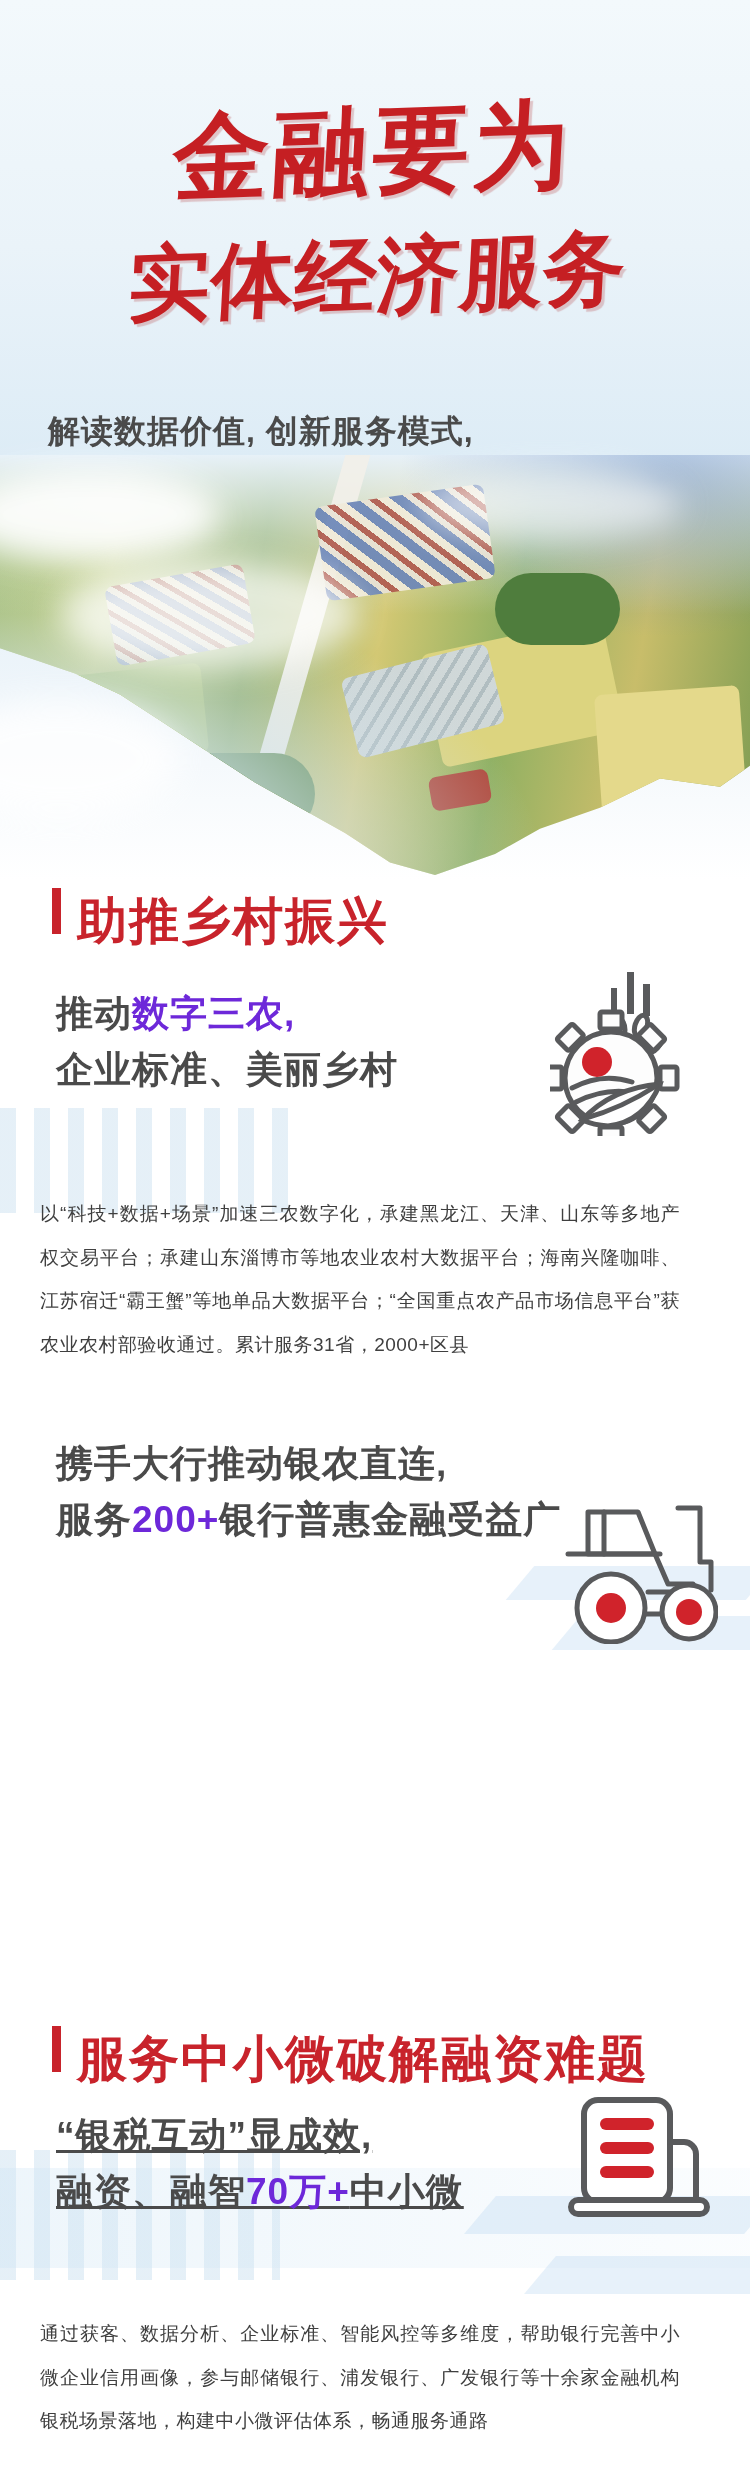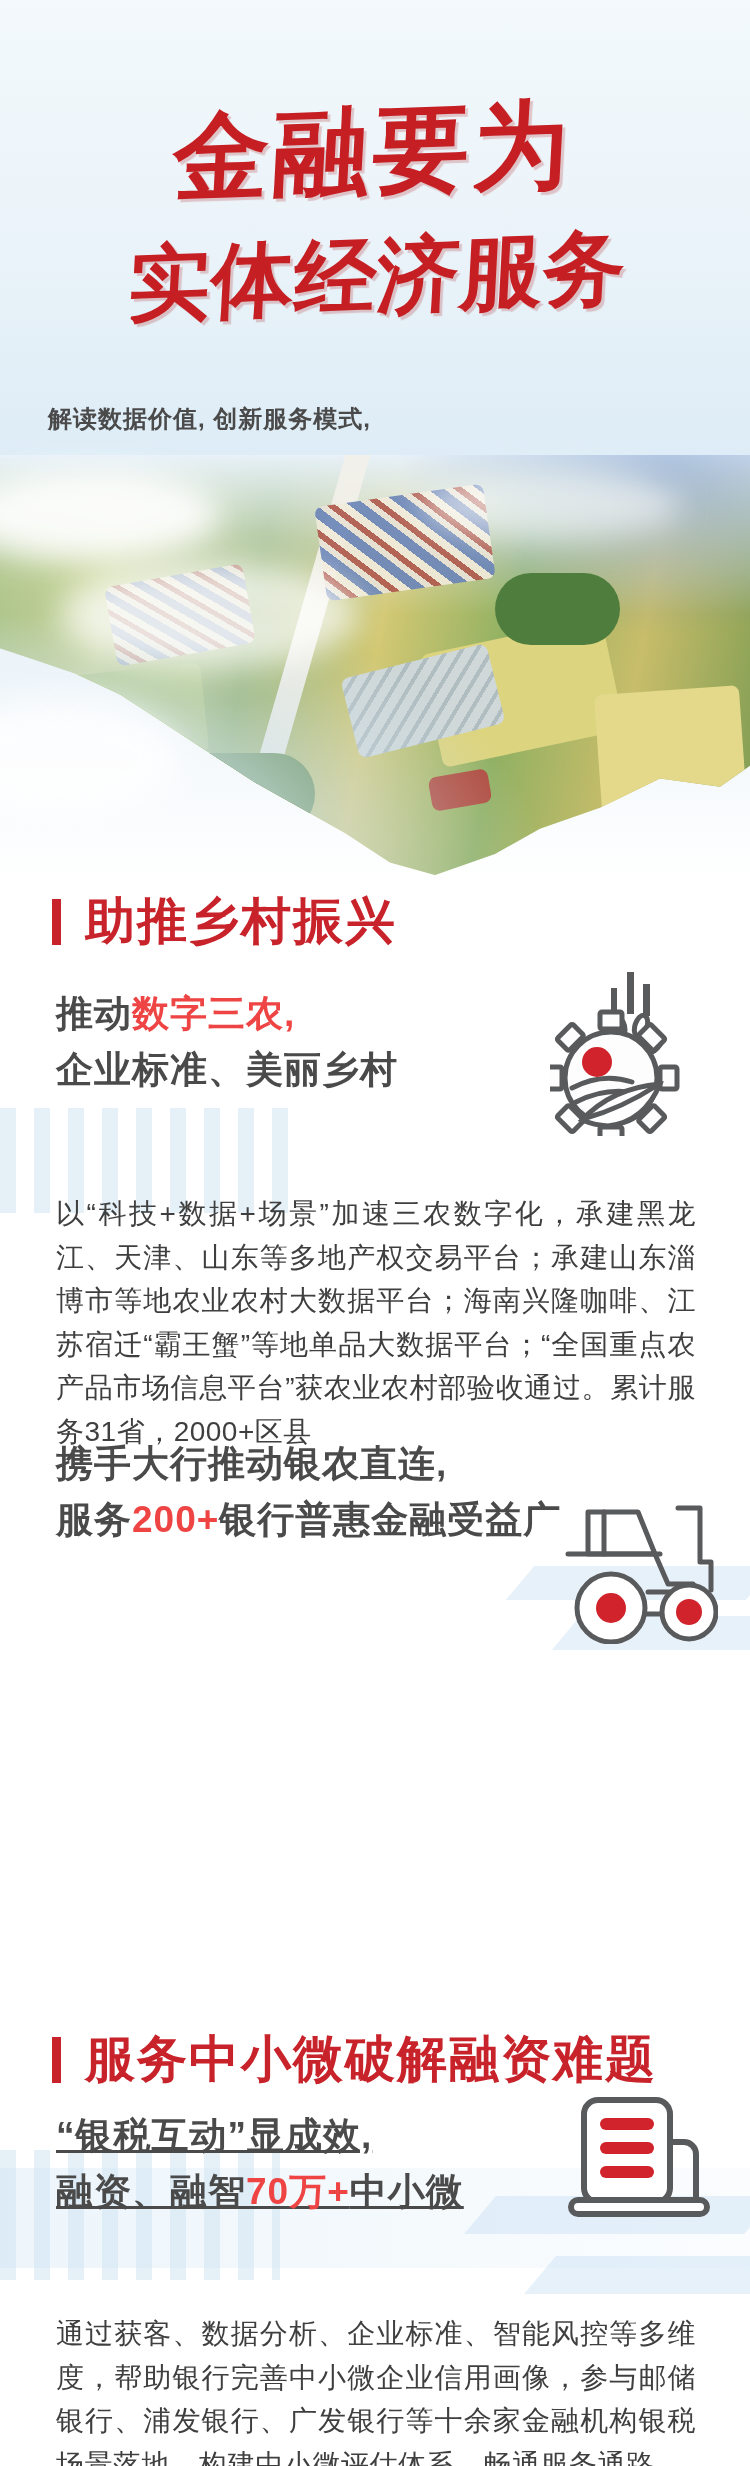--- a/index.html
+++ b/index.html
@@ -30,8 +30,8 @@
     text-shadow:3px 3px 1px rgba(170,25,25,.22);
   }
   .hero-sub {
-    position:absolute; top:392px; left:48px; z-index:3;
-    font-size:24px; font-weight:bold; color:#4a4a4a; line-height:54px; letter-spacing:1px;
+    position:absolute; top:404px; left:48px; z-index:3;
+    font-size:32px; font-weight:bold; color:#4a4a4a; line-height:54px; letter-spacing:1px;
   }
   
   .photo {

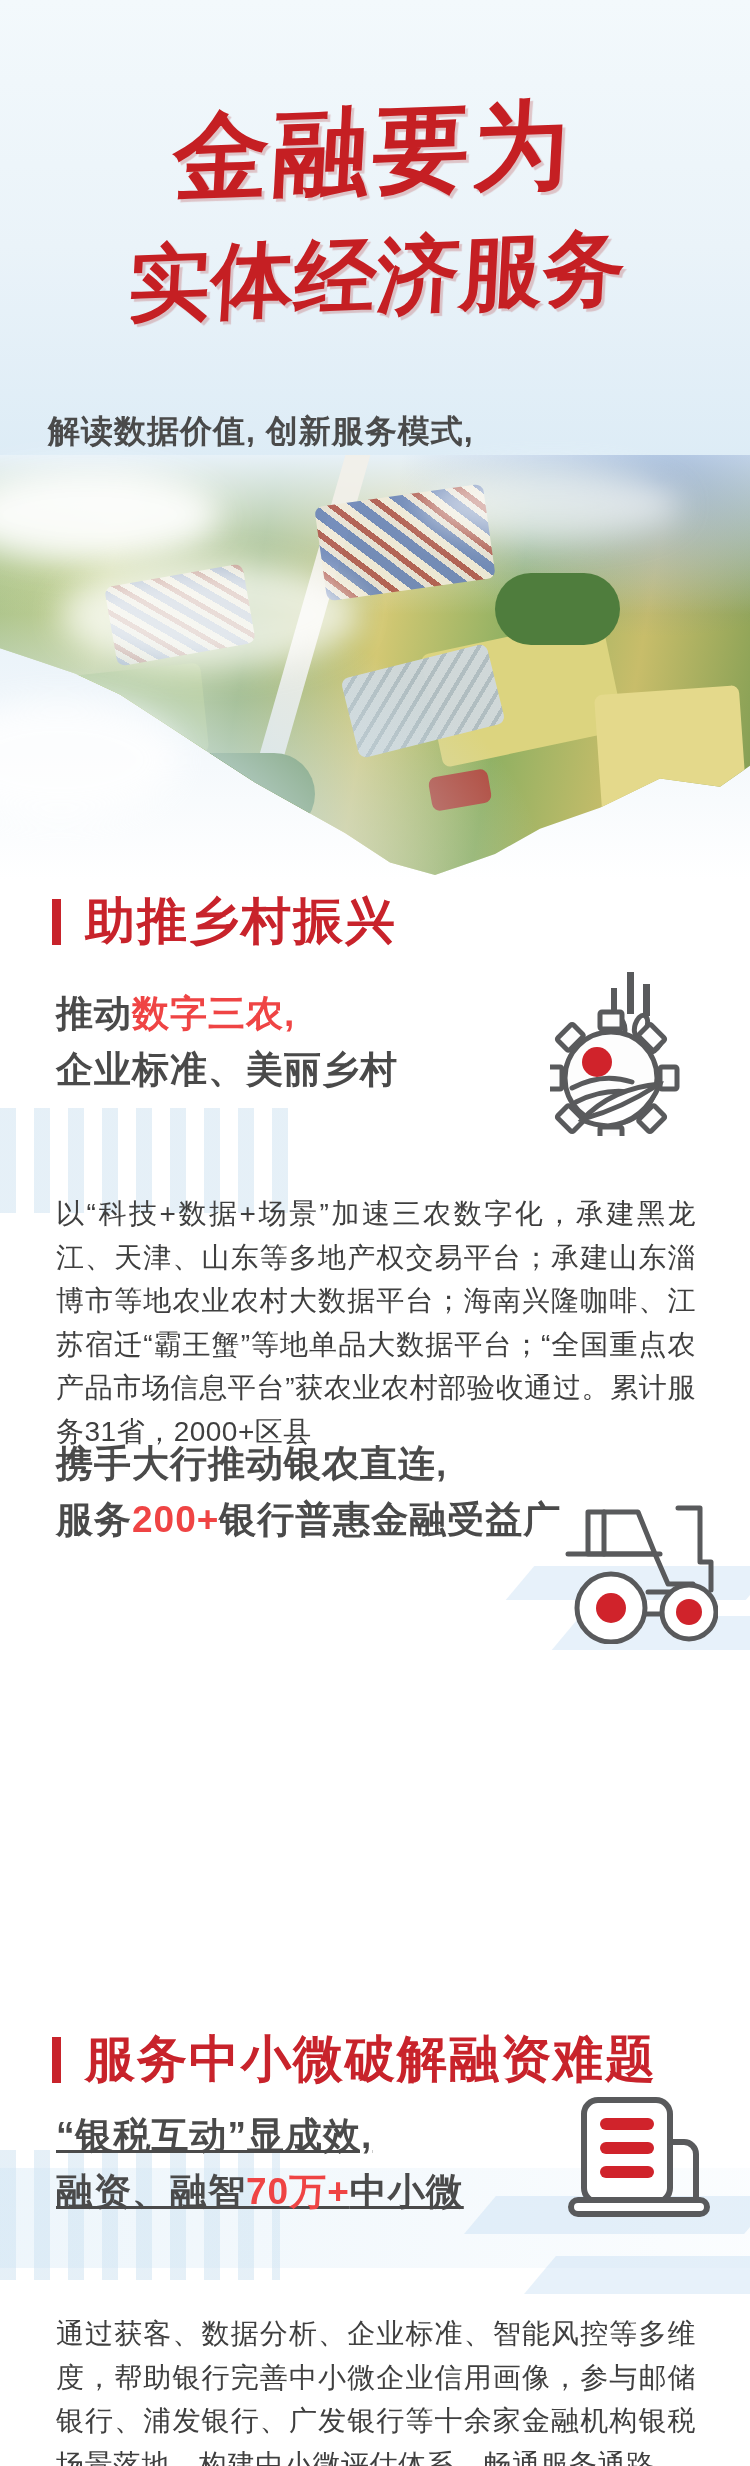--- a/index.html
+++ b/index.html
@@ -84,7 +84,7 @@
   
   .sec-head {
     position:absolute; left:52px; z-index:2;
-    display:flex; align-items:center; gap:24px;
+    display:flex; align-items:flex-start; gap:16px;
     color:#c8232b; font-weight:bold; font-size:50px; letter-spacing:2px;
   }
   .sec-bar { width:9px; height:46px; background:#c8232b; flex:none; }

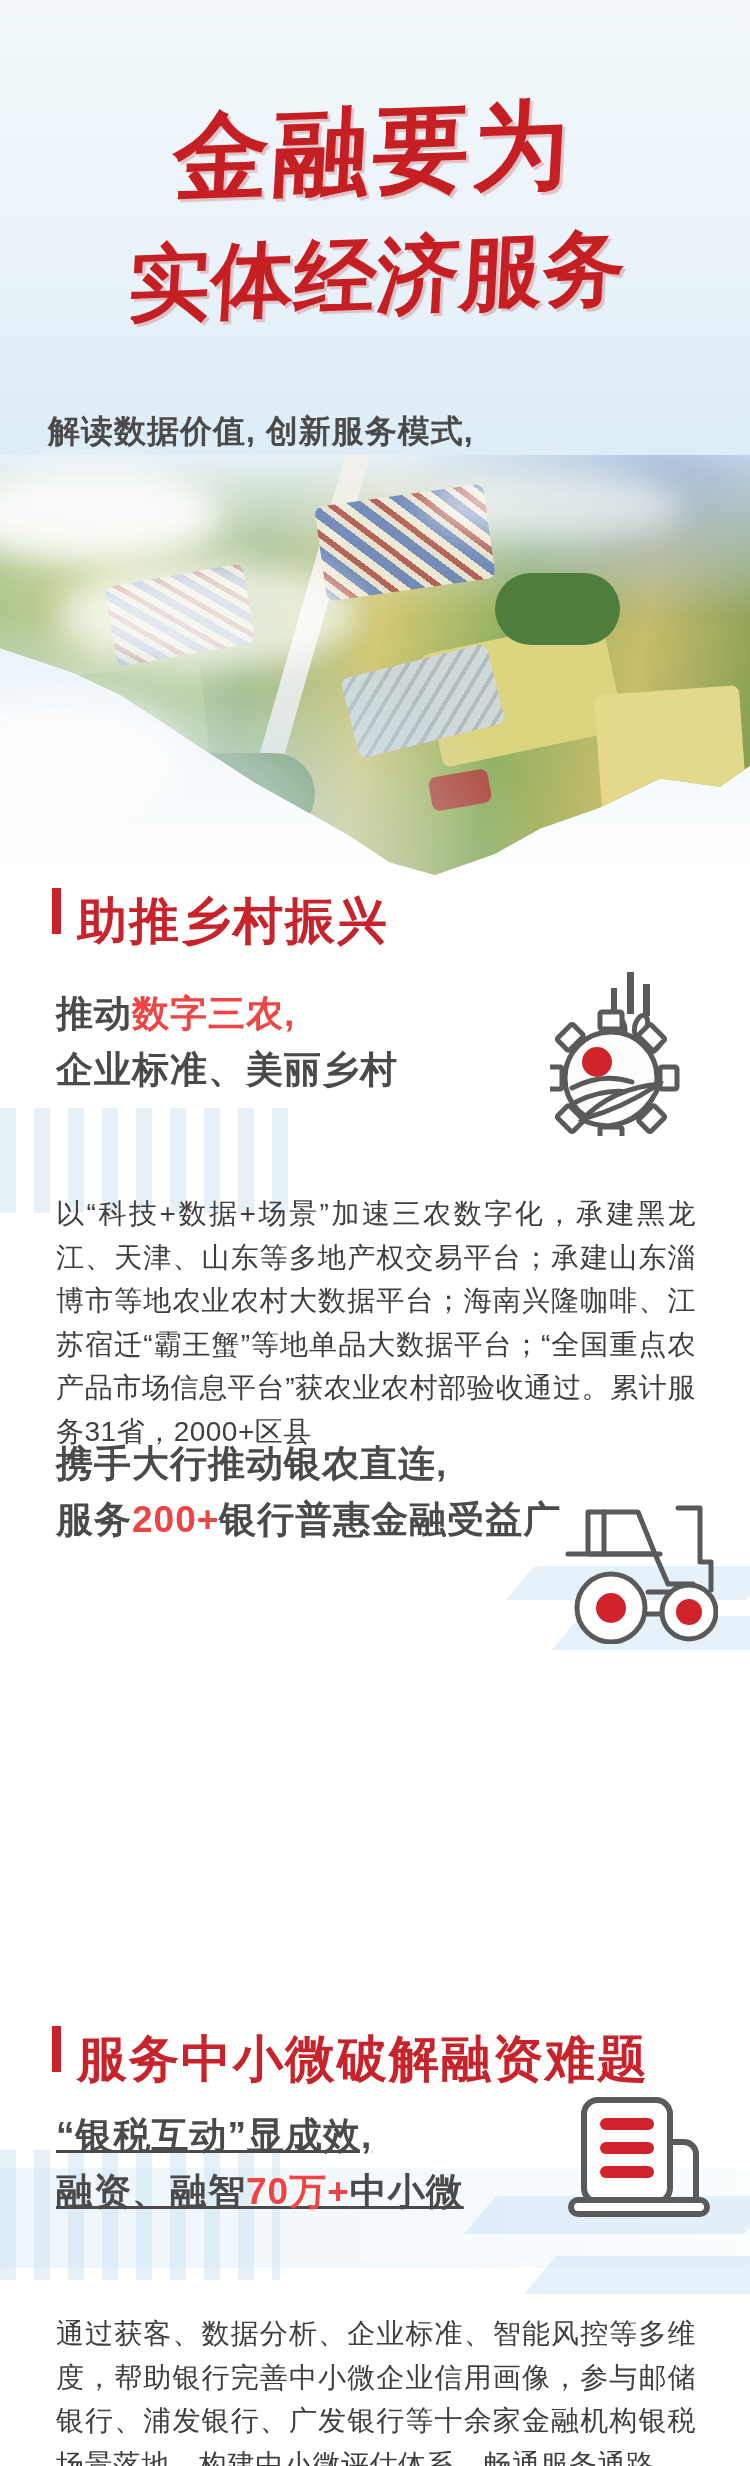--- a/index.html
+++ b/index.html
@@ -94,7 +94,7 @@
   .blk1 { top:986px; }
   .blk2 { top:1436px; }
   .blk3 { top:2108px;text-decoration:underline; }
-  .red { color:#ef4444;text-align:center; }
+  .red { color:#6d28d9;text-align:center; }
   .para {
     position:absolute; left:56px; width:640px; z-index:2;
     font-size:28px; color:#3f3f3f; line-height:43.5px;

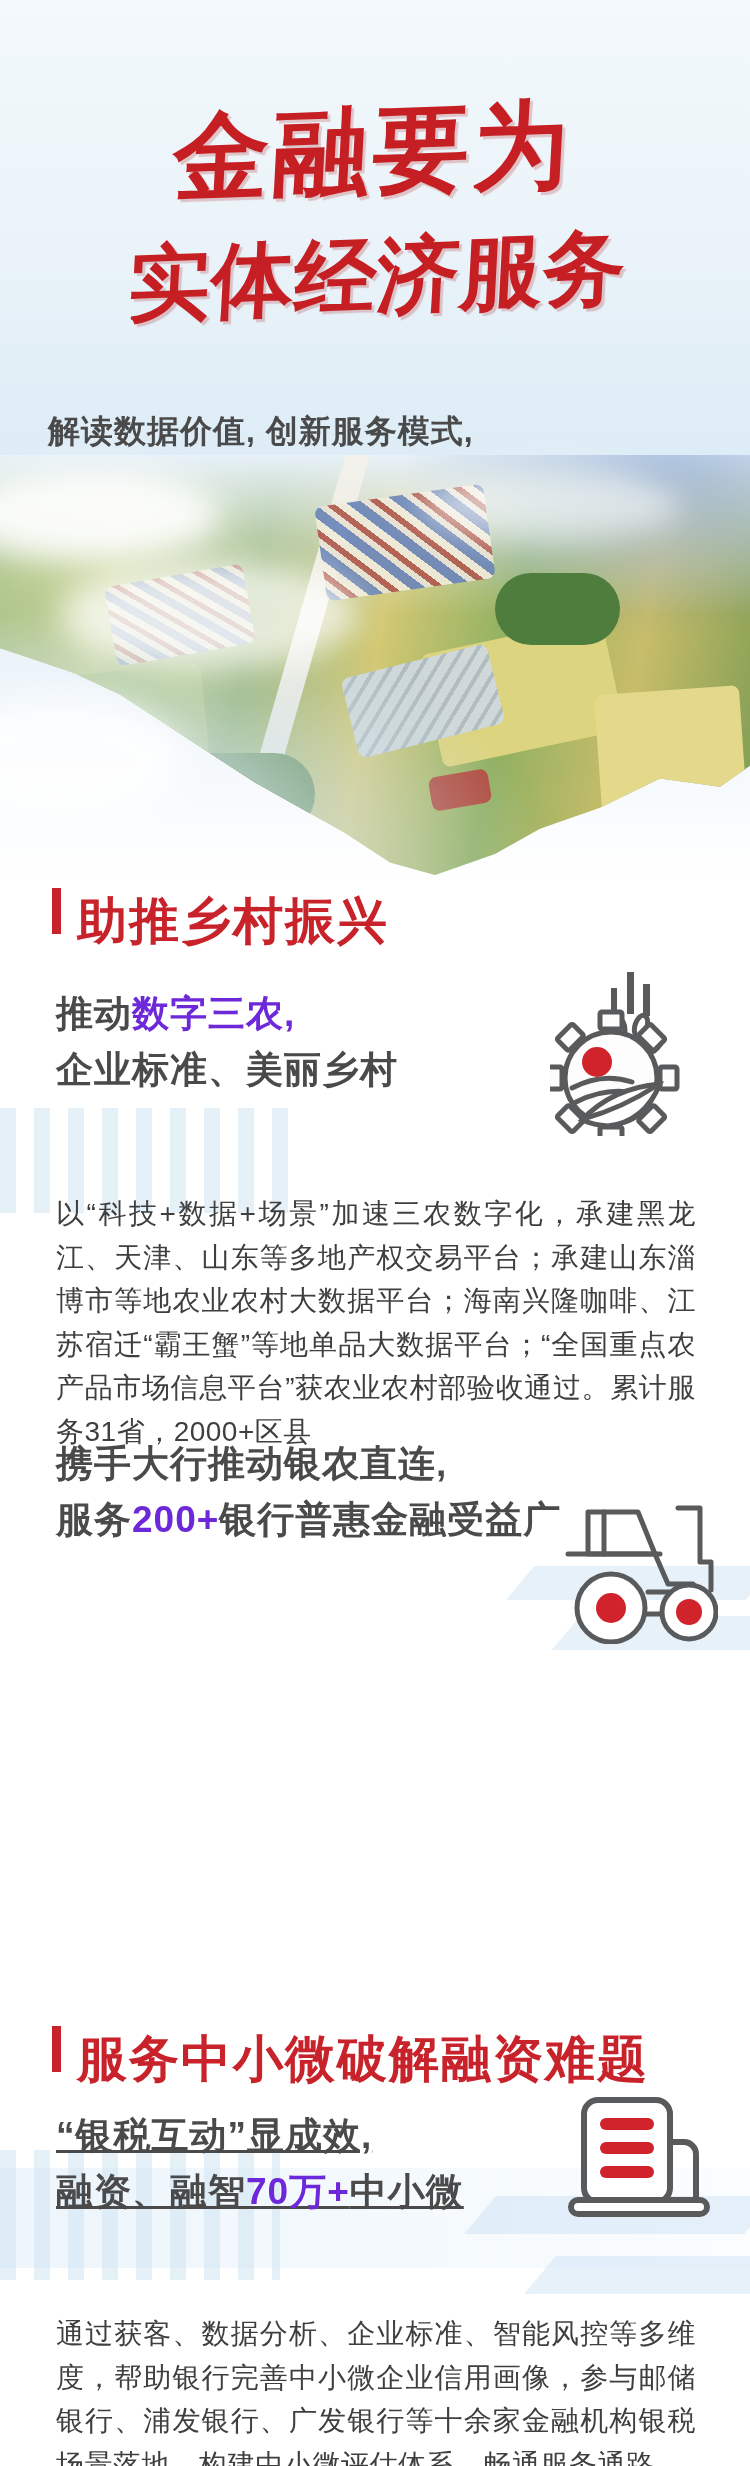--- a/index.html
+++ b/index.html
@@ -96,8 +96,8 @@
   .blk3 { top:2108px;text-decoration:underline; }
   .red { color:#6d28d9;text-align:center; }
   .para {
-    position:absolute; left:56px; width:640px; z-index:2;
-    font-size:28px; color:#3f3f3f; line-height:43.5px;
+    position:absolute; left:40px; width:640px; z-index:2;
+    font-size:19px; color:#3f3f3f; line-height:43.5px;
     text-align:justify; word-break:break-all; letter-spacing:.5px;
   }
   .para1 { top:1192px; }

